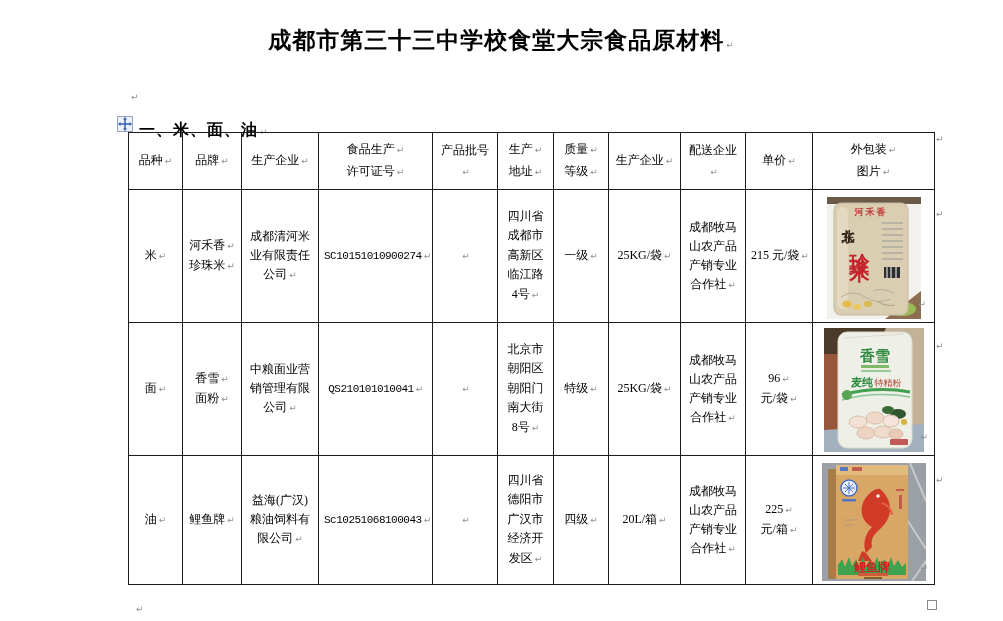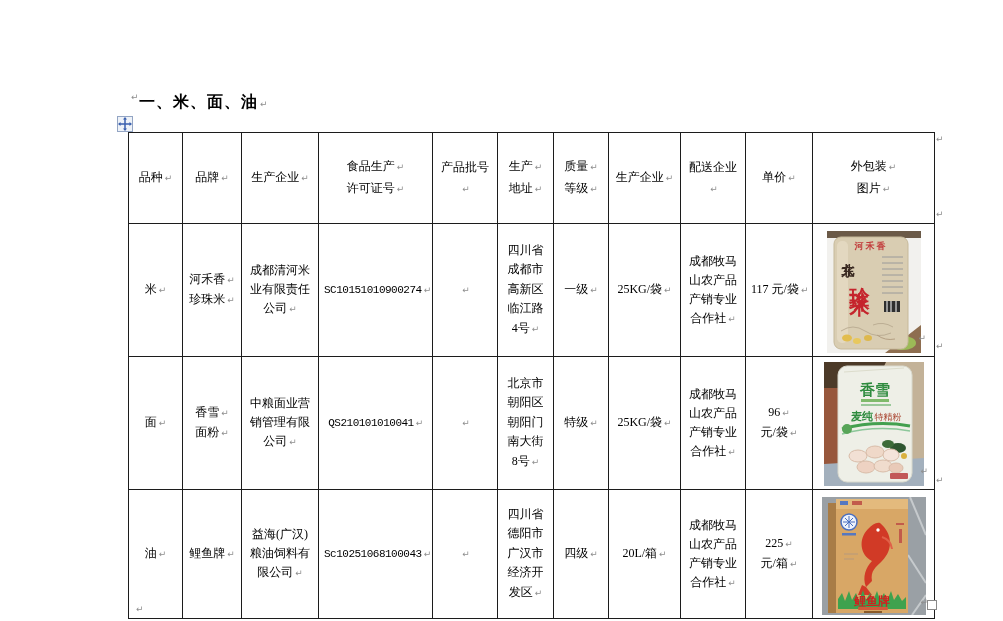--- a/index.html
+++ b/index.html
@@ -46,6 +46,9 @@
 <span class="pm-abs" style="left:131px; top:92px;">↵</span>
 
 <div class="title">
+  <div class="pm">
+      <span class="ln">成都市第三十三中学校食堂大宗食品原材料</span>
+    </div>
 </div>
 
 <div class="section-heading pm"><span class="ln">一、米、面、油</span></div>

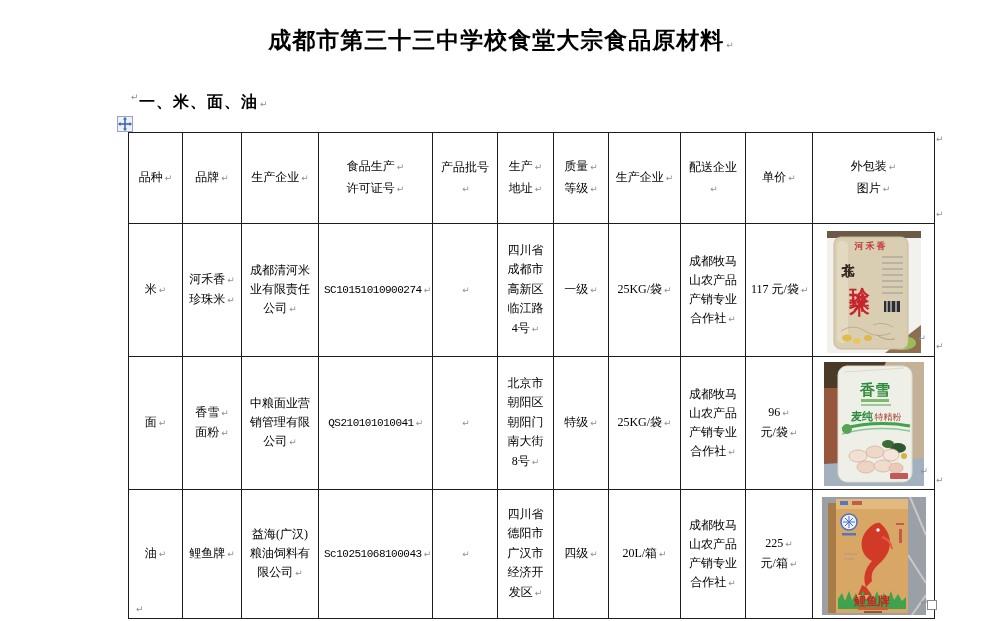--- a/index.html
+++ b/index.html
@@ -14,7 +14,7 @@
 
   .title { position: absolute; top: 24px; left: 0; width: 100%; text-align: center;
            font-weight: 700; font-size: 23px; line-height: 33px; letter-spacing: 1px; }
-  .section-heading { position: absolute; top: 92px; left: 139px; font-size: 16px;
+  .section-heading { position: absolute; top: 120px; left: 139px; font-size: 16px;
                      font-weight: 700; letter-spacing: 1px; }
   .section-heading .ln { display: inline-block; }
 

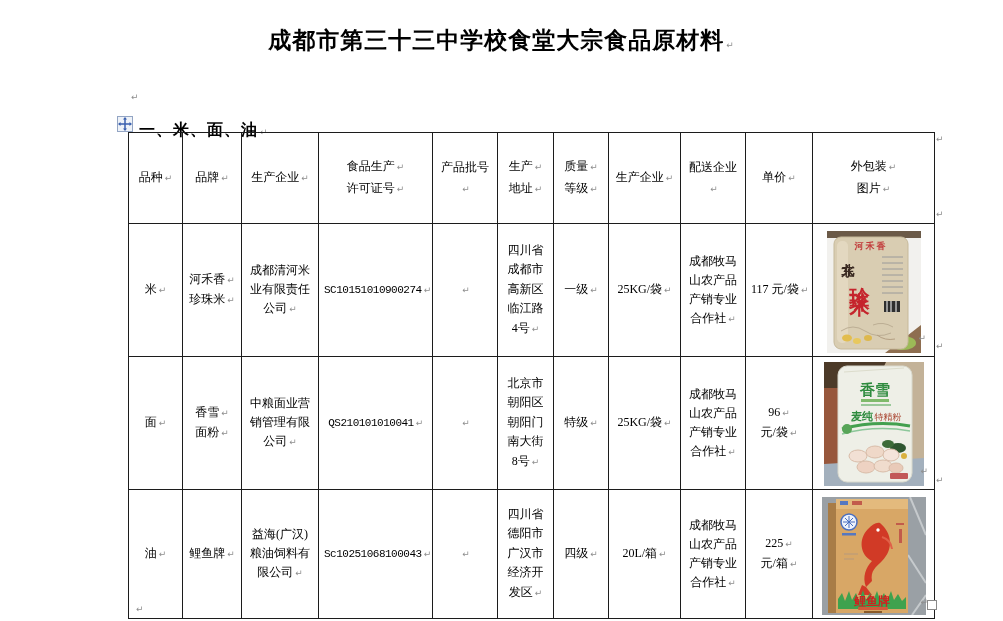--- a/index.html
+++ b/index.html
@@ -24,7 +24,7 @@
                                  vertical-align: middle; font-size: 12px; font-weight: 400;
                                  line-height: 19px; padding: 2px 5px; overflow: hidden; }
   .doc-table th { line-height: 21px; }
-  tr.r-head { height: 91px; }
+  tr.r-head { height: 57px; }
   tr.r-data1 { height: 133px; }
   tr.r-data2 { height: 133px; }
   tr.r-data3 { height: 129px; }

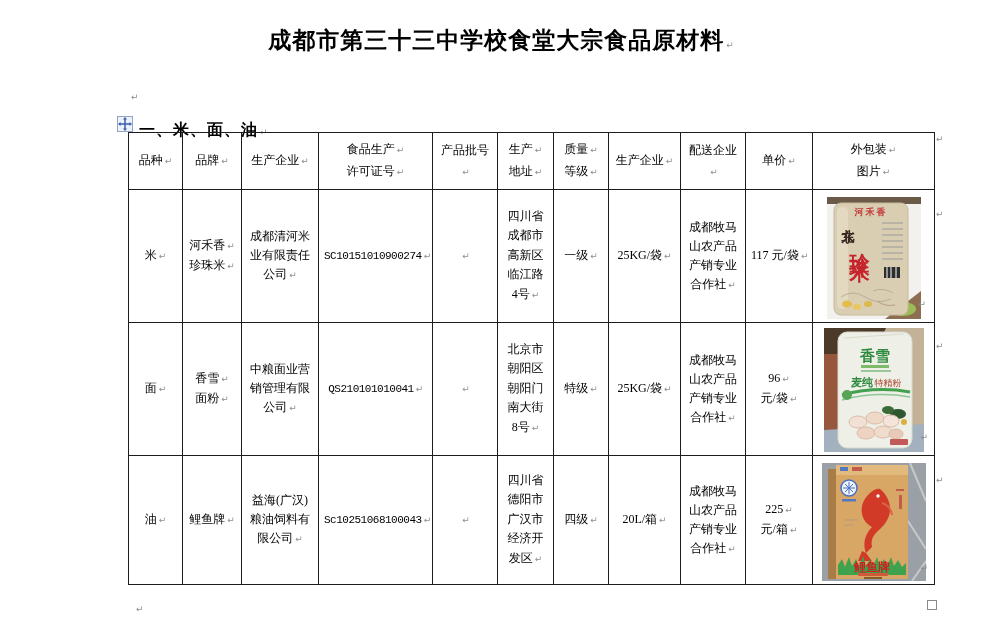--- a/index.html
+++ b/index.html
@@ -148,7 +148,7 @@
           <span class="ln">成都牧马山农产品产销专业合作社</span>
         </td>
     <td class="pm nw">
-          <span class="ln">117 元/袋</span>
+          <span class="ln">215 元/袋</span>
         </td>
     <td class="img-cell">
       <svg class="photo" width="94" height="122" viewBox="0 0 94 122" style="margin-top:3px">

